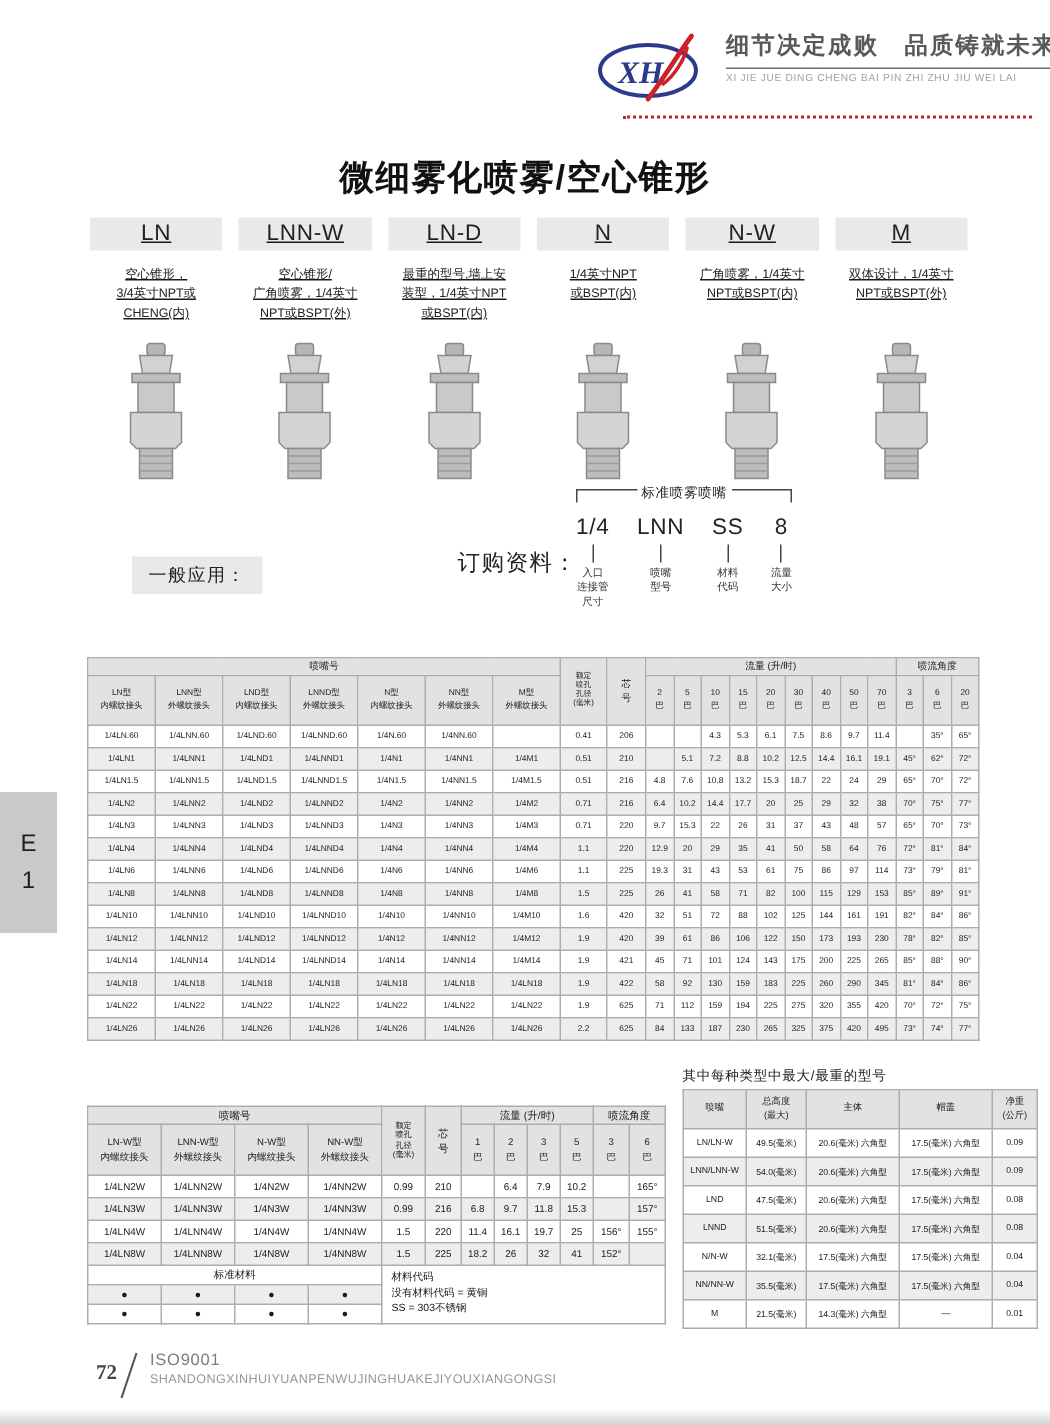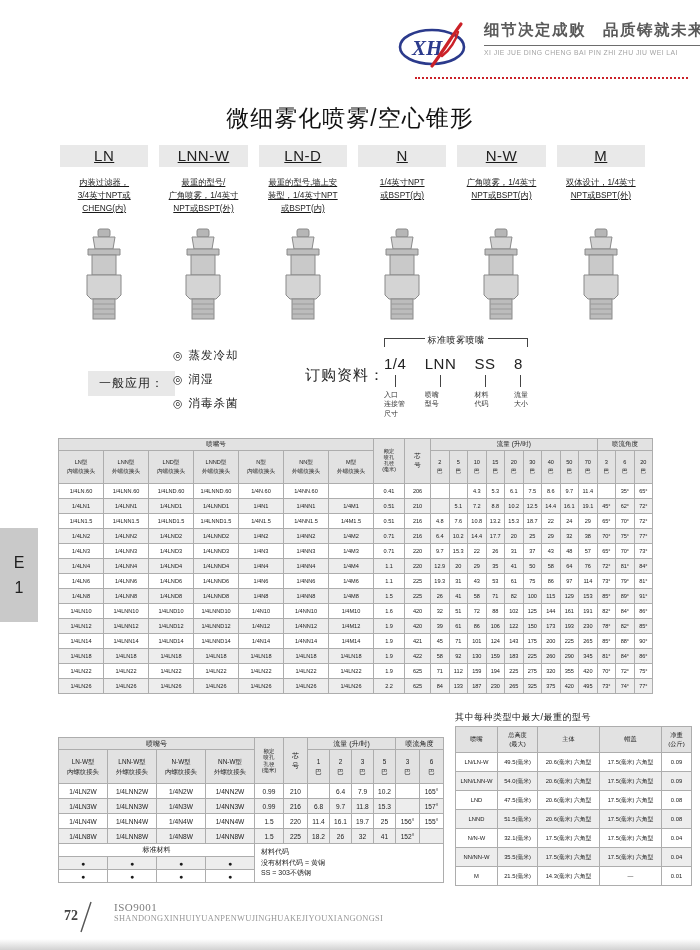--- a/index.html
+++ b/index.html
@@ -15,7 +15,7 @@
   .red-dotted { position:absolute; left:415px; top:77px; width:273px; border-top:2px dotted #cb2128; }
 
   
-  .page-title { position:absolute; left:0; top:103px; width:100%; text-align:center; font-size:23px; font-weight:normal; letter-spacing:1px; color:#111; }
+  .page-title { position:absolute; left:0; top:103px; width:100%; text-align:center; font-size:23px; font-weight:bold; letter-spacing:1px; color:#111; }
 
   
   .products { position:absolute; left:60px; top:145px; width:585px; display:grid; grid-template-columns:repeat(6,1fr); column-gap:11px; }

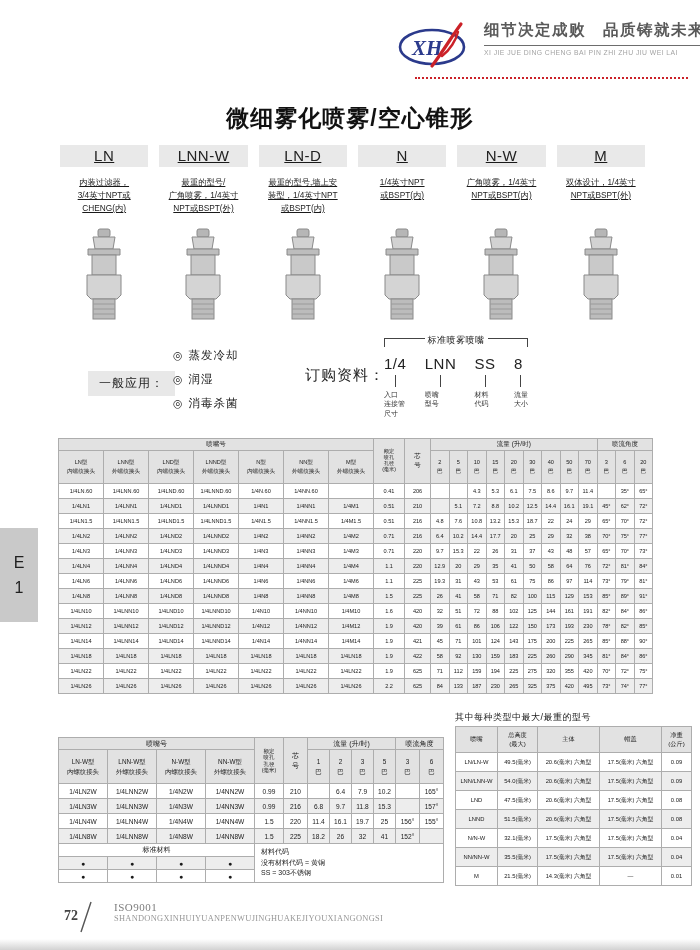--- a/index.html
+++ b/index.html
@@ -117,7 +117,7 @@
       <div class="product-col">
         <div class="product-head">LN</div>
         <div class="product-desc">
-          <div>内装过滤器，</div>
+          <div>空心锥形，</div>
           <div>3/4英寸NPT或</div>
           <div>CHENG(内)</div>
         </div>

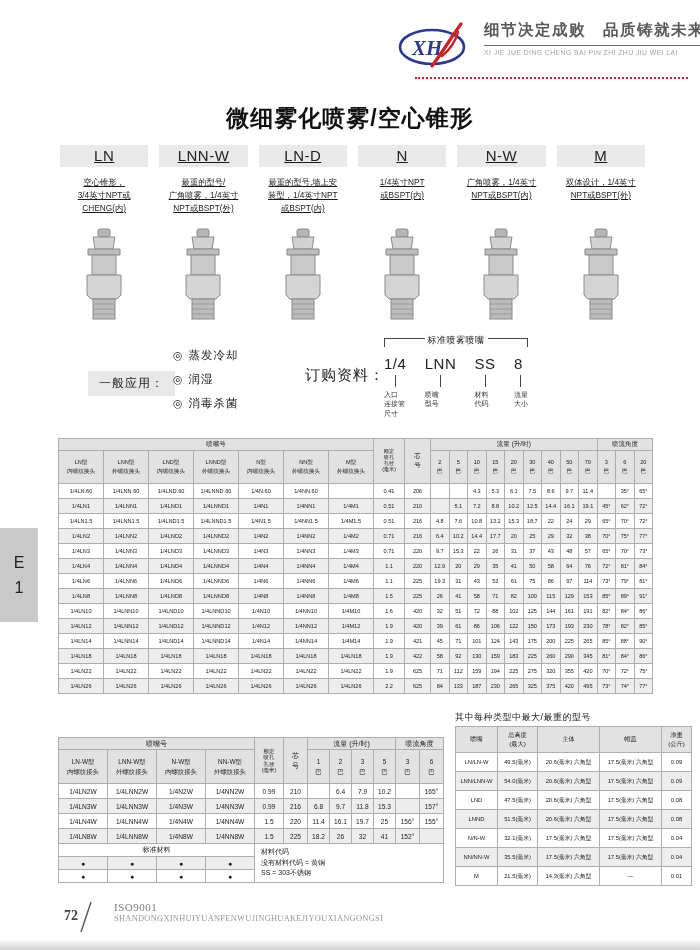--- a/index.html
+++ b/index.html
@@ -138,7 +138,7 @@
       <div class="product-col">
         <div class="product-head">LNN-W</div>
         <div class="product-desc">
-          <div>最重的型号/</div>
+          <div>空心锥形/</div>
           <div>广角喷雾，1/4英寸</div>
           <div>NPT或BSPT(外)</div>
         </div>

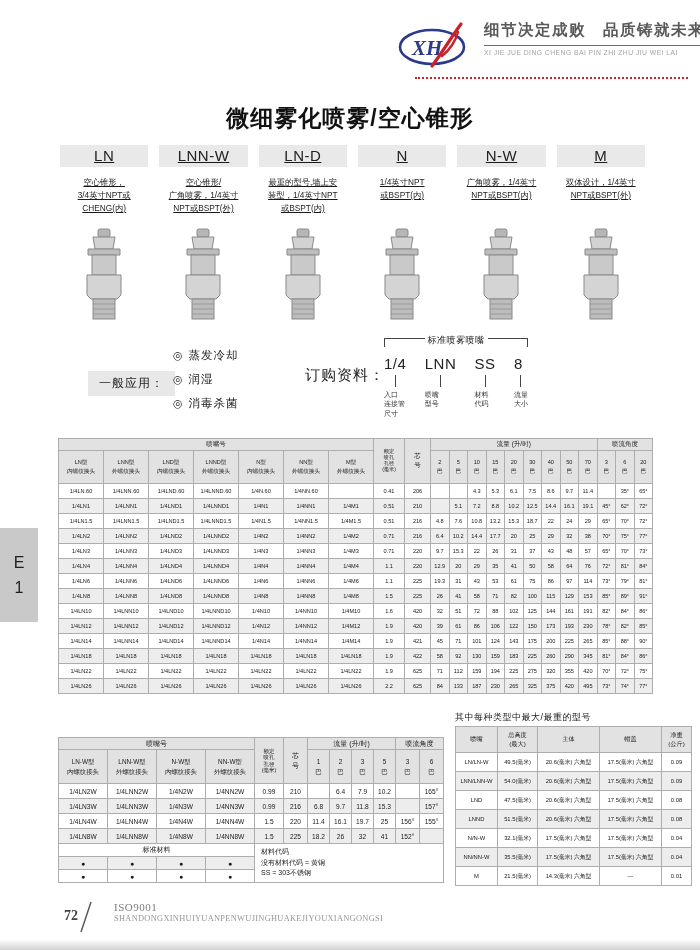--- a/index.html
+++ b/index.html
@@ -32,7 +32,7 @@
 
   
   .order-label { position:absolute; left:305px; top:366px; font-size:15px; color:#222; letter-spacing:1px; }
-  .order-code { position:absolute; left:384px; top:322px; width:144px;margin-top:12px; }
+  .order-code { position:absolute; left:384px; top:322px; width:144px; }
   .bracket { display:flex; align-items:flex-start; }
   .bracket .seg { flex:1; height:9px; border-top:1.3px solid #444; margin-top:4px; }
   .bracket .seg.l { border-left:1.3px solid #444; }

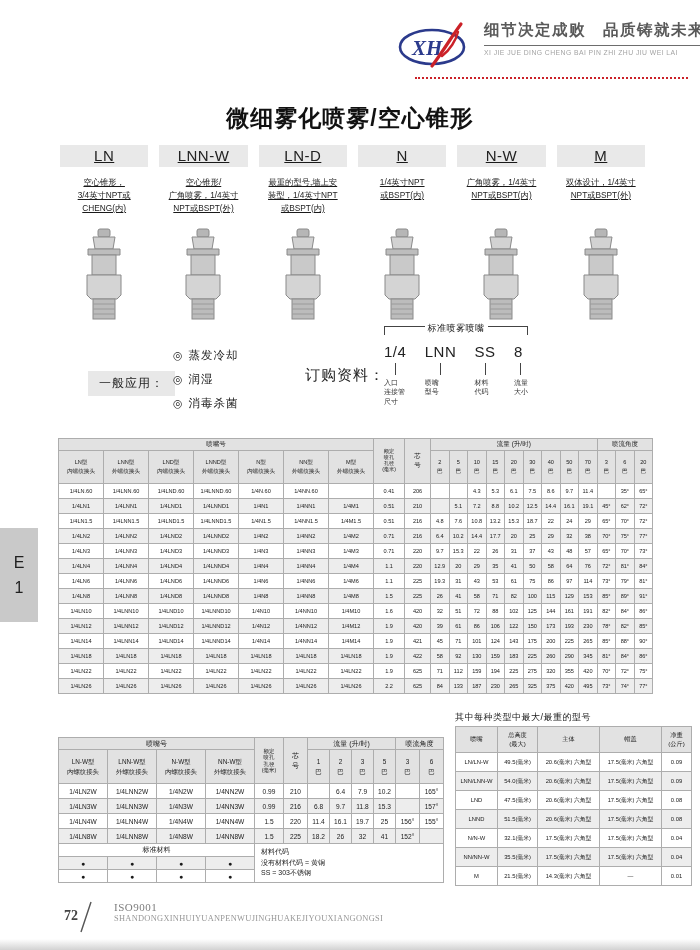--- a/index.html
+++ b/index.html
@@ -240,11 +240,6 @@
     </div>
 
   <div class="app-label">一般应用：</div>
-  <div class="app-list">
-      <div class="app-item"><span class="app-bullet">◎</span>蒸发冷却</div>
-      <div class="app-item"><span class="app-bullet">◎</span>润湿</div>
-      <div class="app-item"><span class="app-bullet">◎</span>消毒杀菌</div>
-    </div>
 
   <div class="order-label">订购资料：</div>
   <div class="order-code">

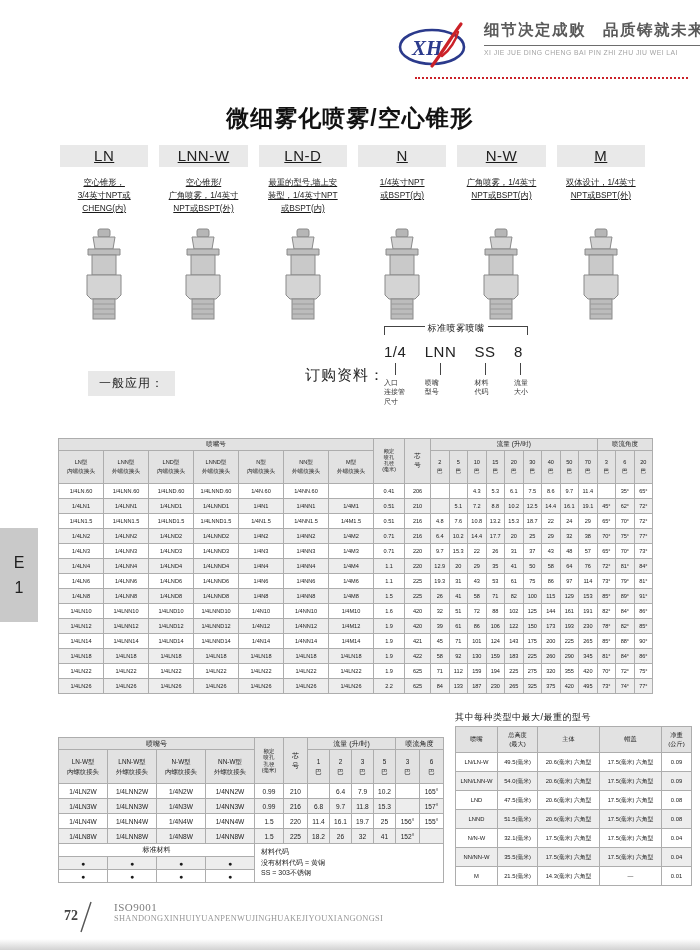--- a/index.html
+++ b/index.html
@@ -39,7 +39,7 @@
   .bracket .seg.r { border-right:1.3px solid #444; }
   .bracket .btxt { font-size:9px; color:#222; padding:0 3px; white-space:nowrap; letter-spacing:0.5px; }
   .code-row { display:flex; justify-content:space-between; margin-top:8px; }
-  .code-part { text-align:left; }
+  .code-part { text-align:center; }
   .code-big { font-size:15px; color:#222; font-weight:500; letter-spacing:0.5px; }
   .code-tick { width:1px; height:12px; background:#444; margin:3px auto 3px auto; }
   .code-lbl { font-size:7px; line-height:1.35; color:#333; }

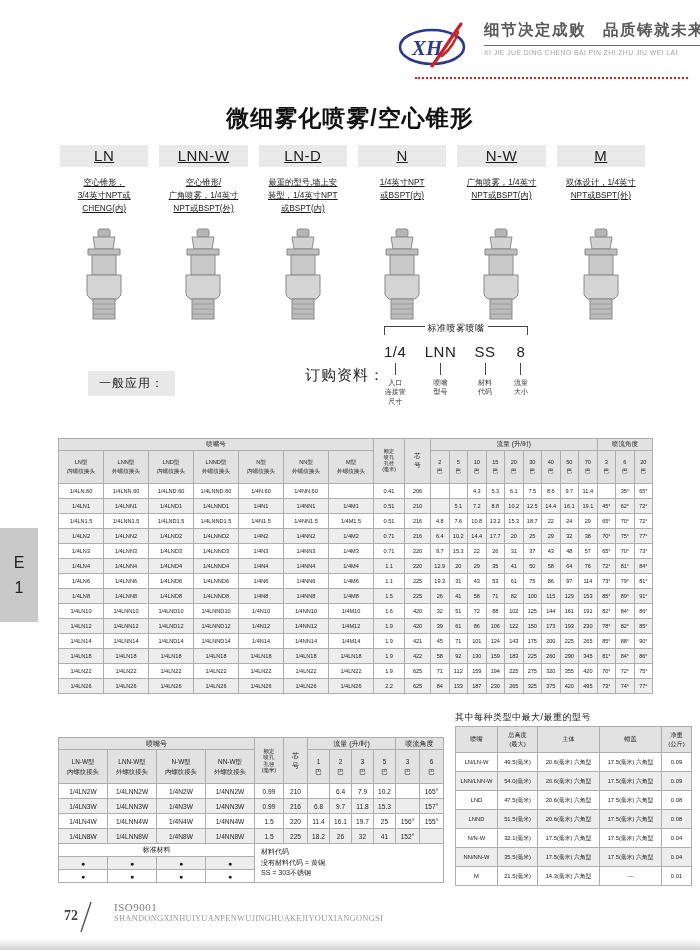--- a/index.html
+++ b/index.html
@@ -85,7 +85,7 @@
   .footer { position:absolute; left:64px; top:901px; display:flex; align-items:flex-start; }
   .footer-page { font-family:"Liberation Serif","DejaVu Serif",serif; font-weight:bold; font-size:14px; color:#444; margin-top:7px; }
   .footer-slash { width:16px; height:32px; }
-  .footer-col { margin-left:20px;font-family:Liberation Serif, serif; }
+  .footer-col { margin-left:6px; }
   .footer-cert { font-size:11px; color:#7d7d7d; letter-spacing:0.5px; }
   .footer-company { font-size:8.4px; color:#979797; letter-spacing:0.3px; margin-top:1px; }
   .bottom-shade { position:absolute; left:0; bottom:0; width:100%; height:11px; background:linear-gradient(to bottom,#ffffff,#d2d2d2); }

